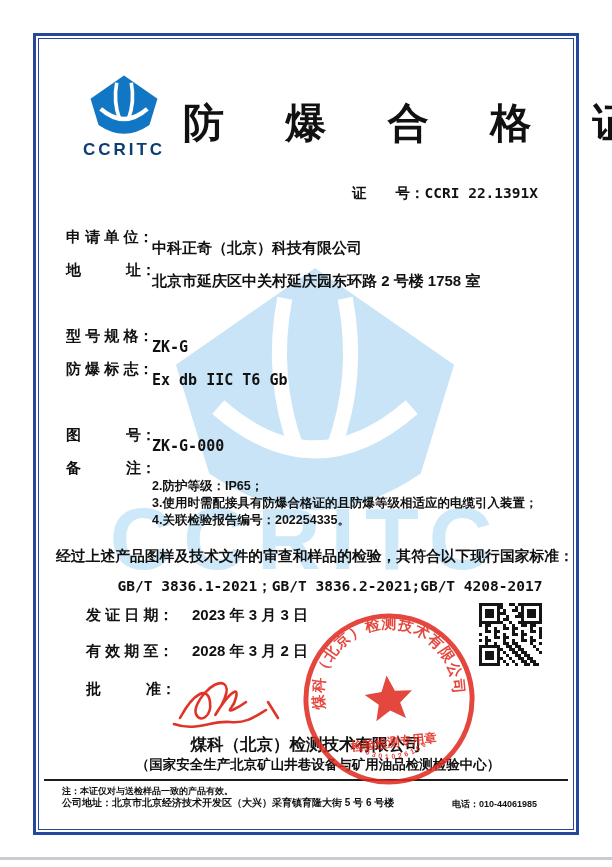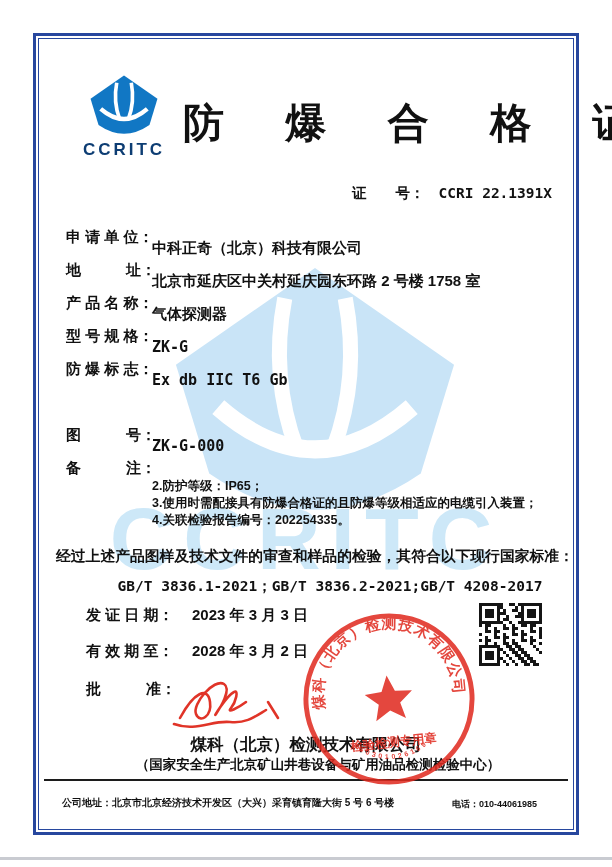--- a/index.html
+++ b/index.html
@@ -30,7 +30,7 @@
     letter-spacing:3px; color:#0d3d73; }
   .title { left:183px; top:96px; font-size:41px; letter-spacing:25px; white-space:nowrap; }
   .certno { left:352px; top:184px; font-size:14.5px; white-space:nowrap; }
-  .certno .val { margin-left:14px; }
+  .certno .val { }
   .mono { font-family:"DejaVu Sans Mono", monospace; font-weight:700; }
   
   .row { left:66px; width:500px; height:20px; font-size:15px; white-space:nowrap; }

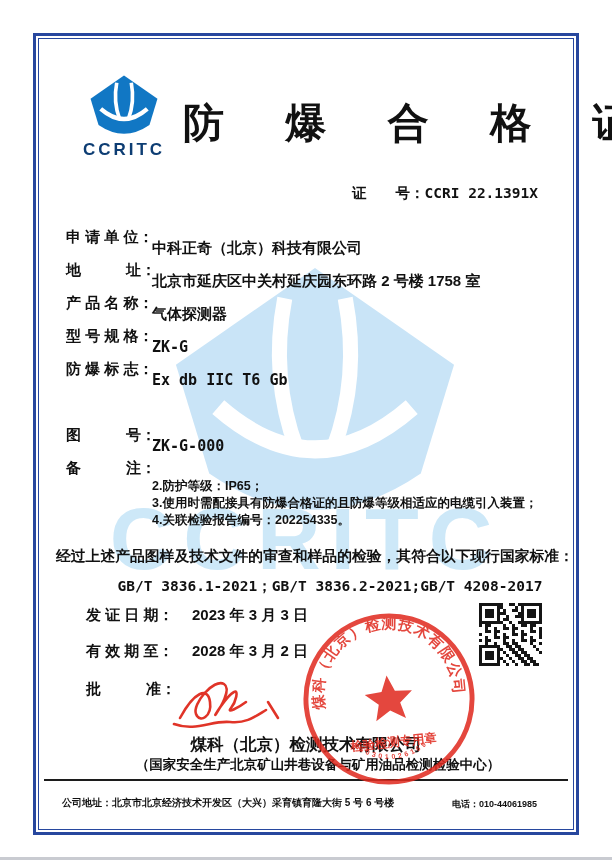--- a/index.html
+++ b/index.html
@@ -90,10 +90,6 @@
   <div class="z row" style="top:261px">
     <span>地　　　址：</span>
     <span class="val">北京市延庆区中关村延庆园东环路 2 号楼 1758 室</span>
-  </div>
-  <div class="z row" style="top:294px">
-    <span>产 品 名 称：</span>
-    <span class="val">气体探测器</span>
   </div>
   <div class="z row" style="top:327px">
     <span>型 号 规 格：</span>

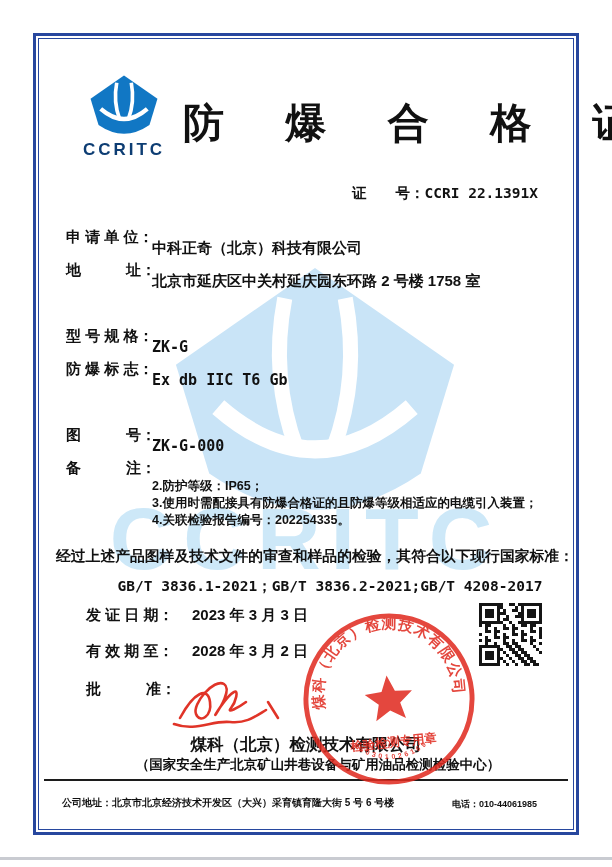--- a/index.html
+++ b/index.html
@@ -285,6 +285,7 @@
   <div class="z issuer2">（国家安全生产北京矿山井巷设备与矿用油品检测检验中心）</div>
   <div class="z divider"></div>
 
+  <div class="z fnote">注：本证仅对与送检样品一致的产品有效。</div>
   <div class="z faddr">公司地址：北京市北京经济技术开发区（大兴）采育镇育隆大街 5 号 6 号楼</div>
   <div class="z fphone">电话：010-44061985</div>
 

